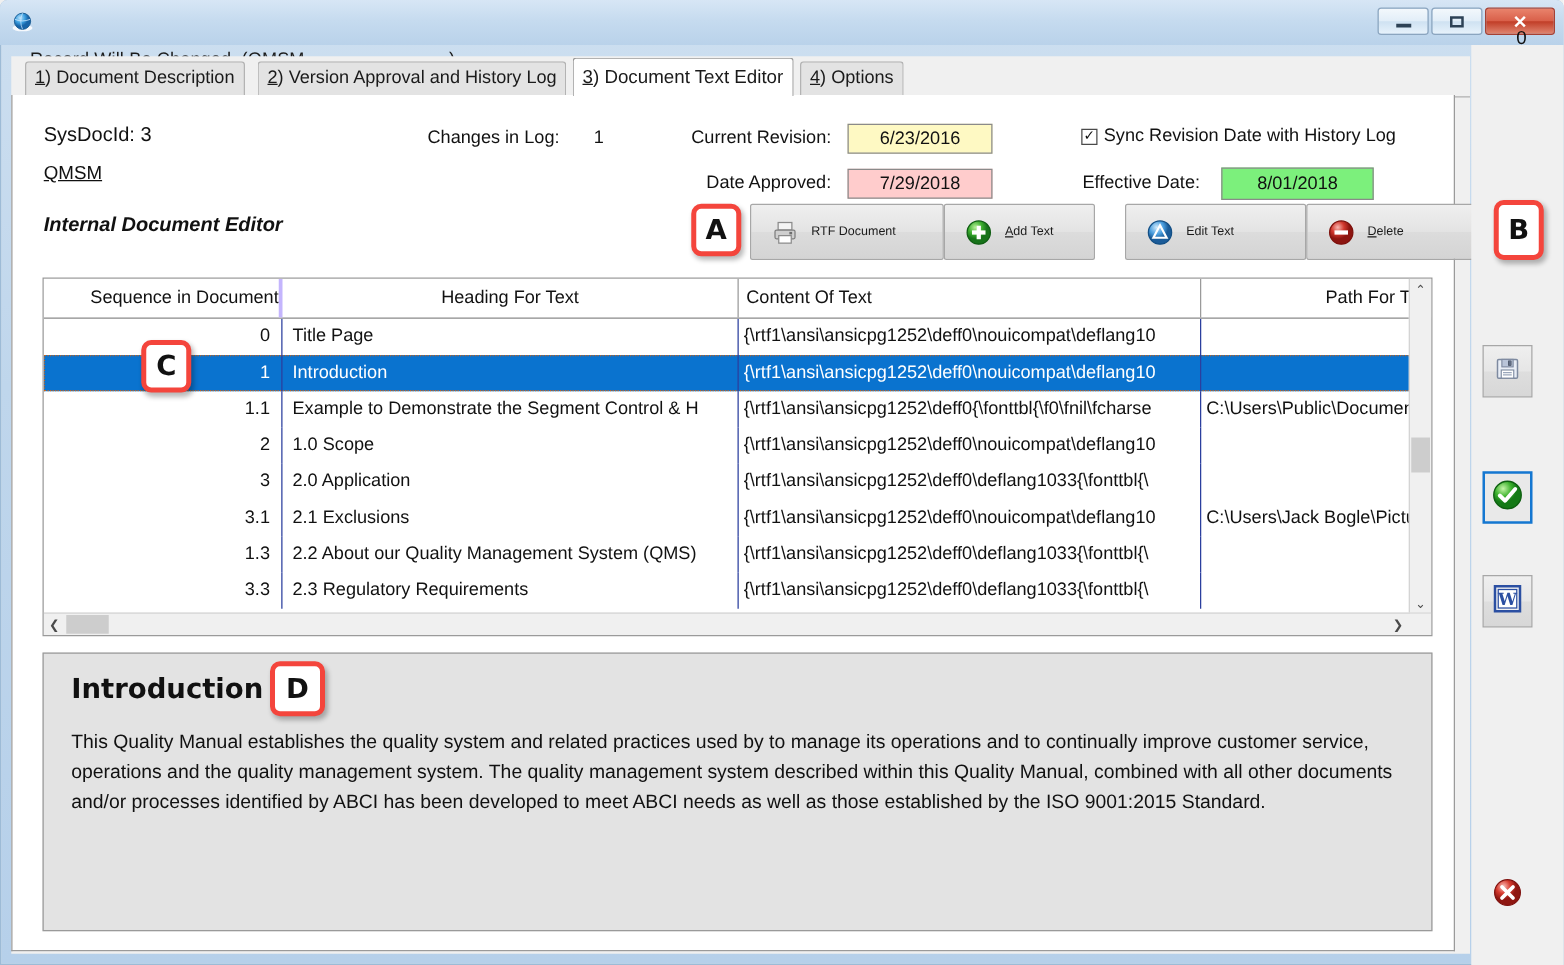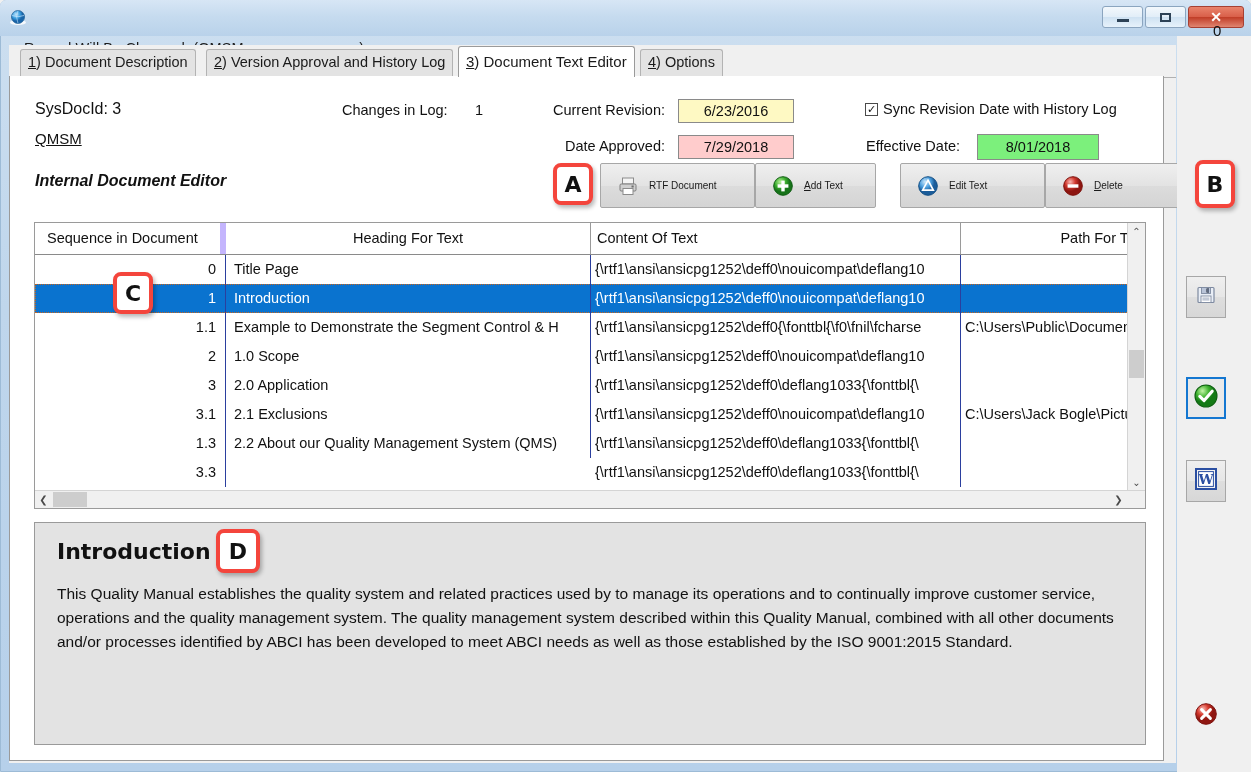--- a/index.html
+++ b/index.html
@@ -223,7 +223,7 @@
     white-space: nowrap;
     overflow: hidden;
   }
-  .gh.c0 { left: 0;    width: 191px; text-align: left;   padding-left: 12px; border-right: 6px solid #c4b5fd; }
+  .gh.c0 { left: 0;    width: 191px; text-align: right;   padding-left: 12px; border-right: 3px solid #c4b5fd; }
   .gh.c1 { left: 191px; width: 365px; text-align: center; border-right: 1px solid #9a9a9a; }
   .gh.c2 { left: 556px; width: 370px; text-align: left;  padding-left: 6px; border-right: 1px solid #9a9a9a; }
   .gh.c3 { left: 926px; width: 186px; text-align: right; padding-right: 6px; }

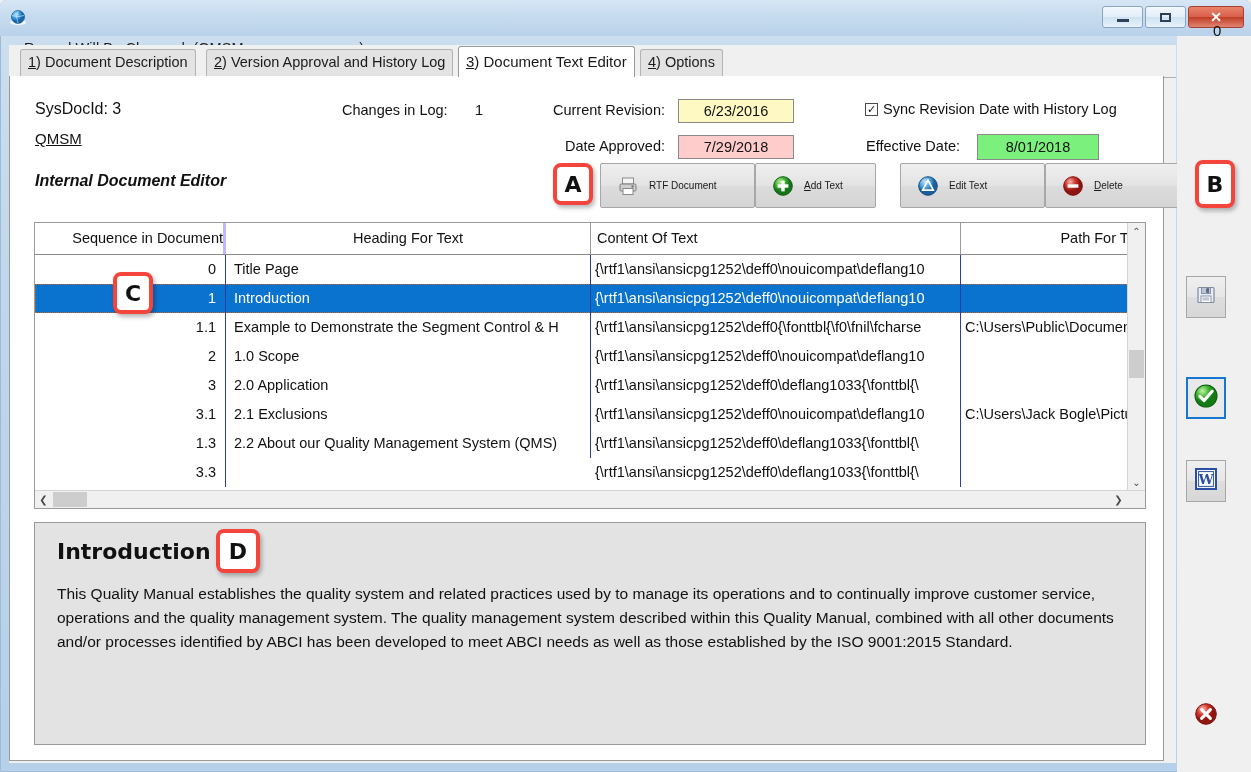--- a/index.html
+++ b/index.html
@@ -536,6 +536,7 @@
           </div>
           <div class="grow">
             <div class="gc c0">3.3</div>
+            <div class="gc c1">2.3 Regulatory Requirements</div>
             <div class="gc c2">{\rtf1\ansi\ansicpg1252\deff0\deflang1033{\fonttbl{\</div>
             <div class="gc c3"></div>
           </div>

